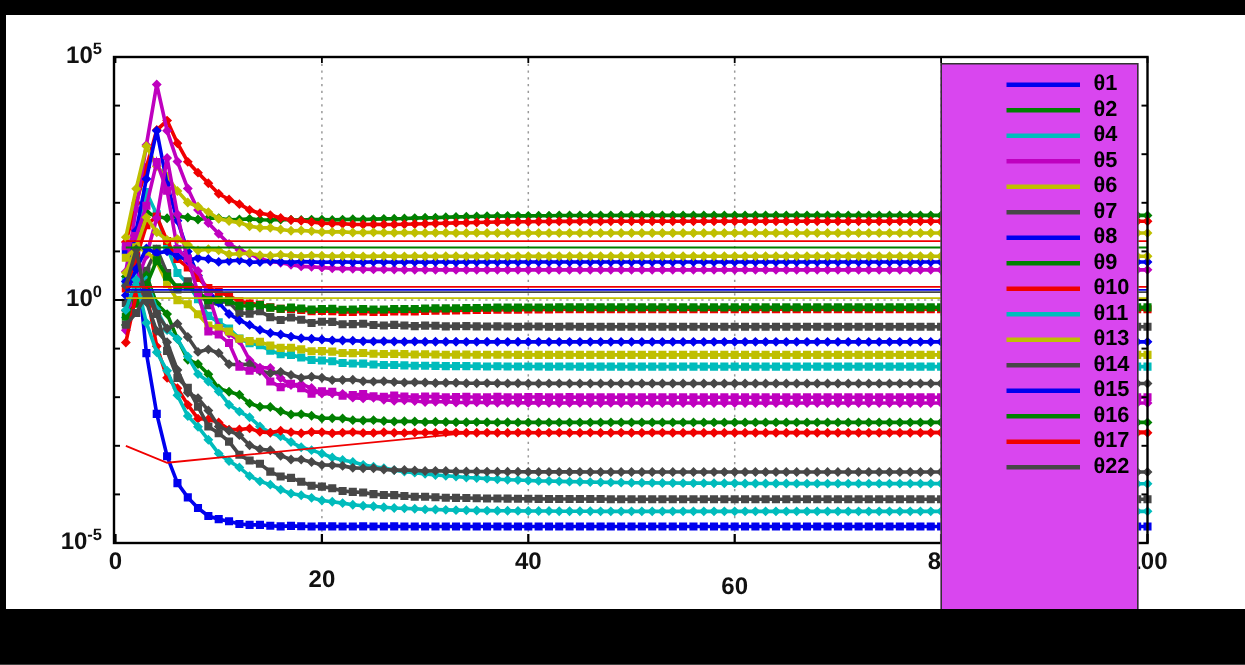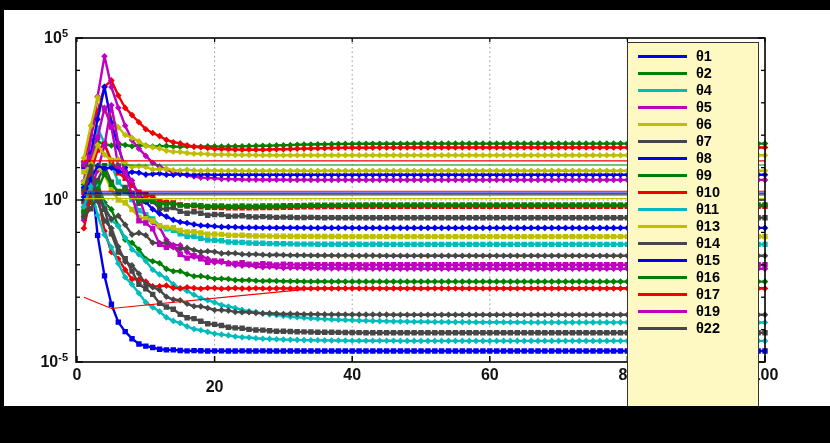--- a/index.html
+++ b/index.html
@@ -19,8 +19,8 @@
     font-weight:bold;font-size:16px;color:#111;
   }
   #legend{
-    position:absolute;z-index:5;background:#fef9c3;border:1.5px solid #333;
-    box-sizing:border-box;padding-top:5px;
+    position:absolute;z-index:5;background:#d946ef;border:1.5px solid #333;
+    box-sizing:border-box;padding-top:5px;padding-left:33px;
   }
   .lrow{height:17px;display:flex;align-items:center;}
   .lswatch{width:49px;height:2.6px;margin-left:10px;flex:none;}

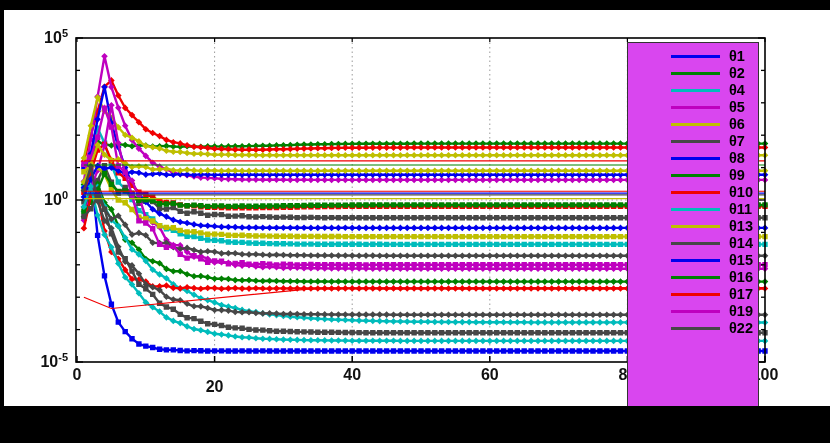--- a/index.html
+++ b/index.html
@@ -261,10 +261,6 @@
       <div class="llabel">θ17</div>
     </div>
     <div class="lrow">
-      <div class="lswatch" style="background: rgb(191, 0, 191);"></div>
-      <div class="llabel">θ19</div>
-    </div>
-    <div class="lrow">
       <div class="lswatch" style="background: rgb(71, 71, 71);"></div>
       <div class="llabel">θ22</div>
     </div>

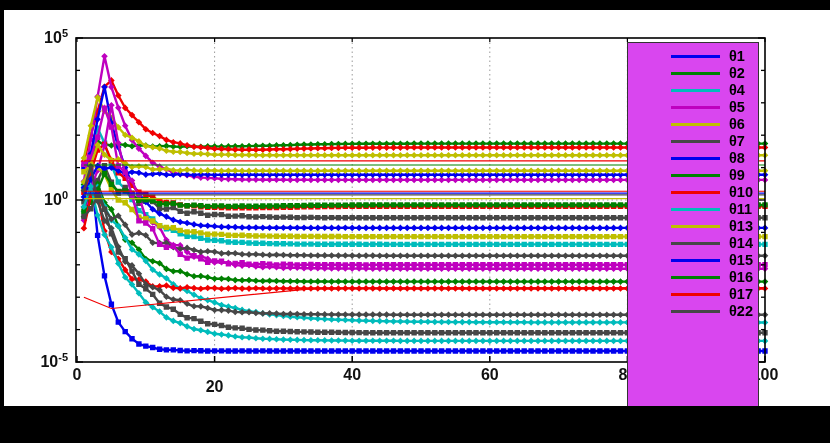--- a/index.html
+++ b/index.html
@@ -194,7 +194,7 @@
     <div class="xtick" style="left: 47px; top: 366px;">0</div>
     <div class="xtick" style="left: 184.6px; top: 366px; margin-top: 12px;">20</div>
     <div class="xtick" style="left: 322.2px; top: 366px;">40</div>
-    <div class="xtick" style="left: 459.8px; top: 366px; text-align: center;">60</div>
+    <div class="xtick" style="left: 459.8px; top: 383px; text-align: center;">60</div>
     <div class="xtick" style="left: 597.4px; top: 366px;">80</div>
     <div class="xtick" style="left: 735px; top: 366px;">100</div>
   </div>

